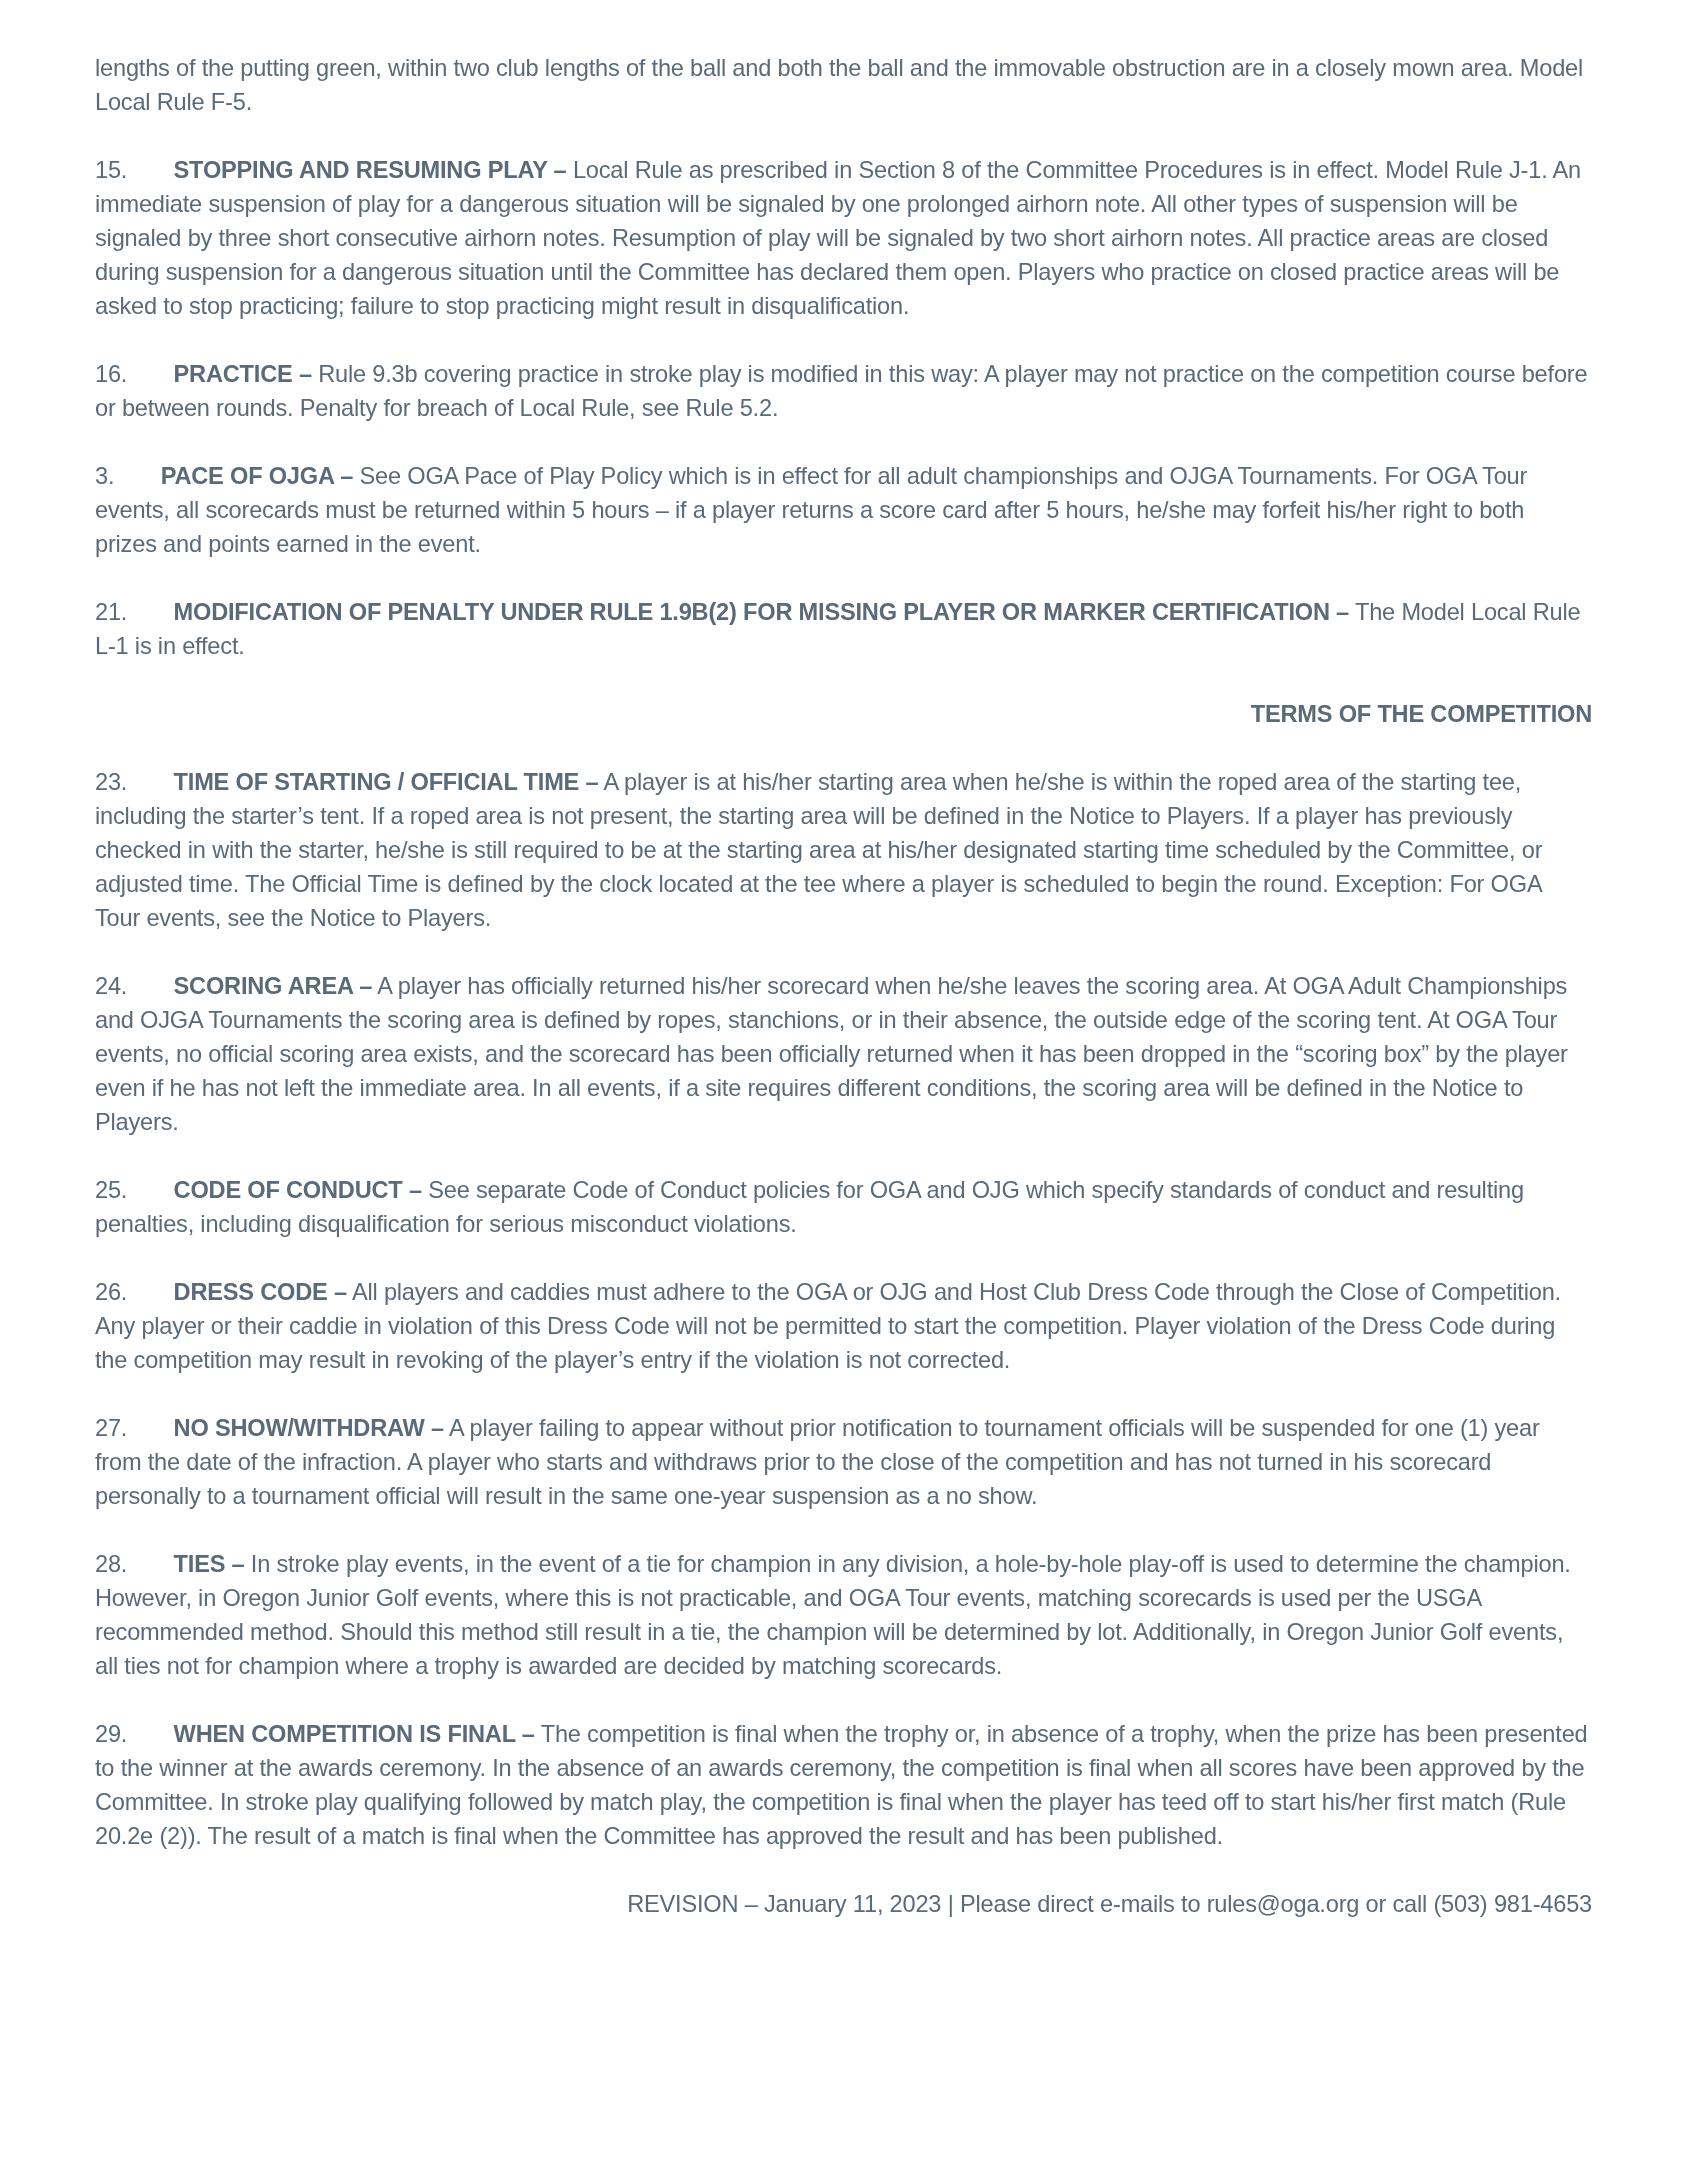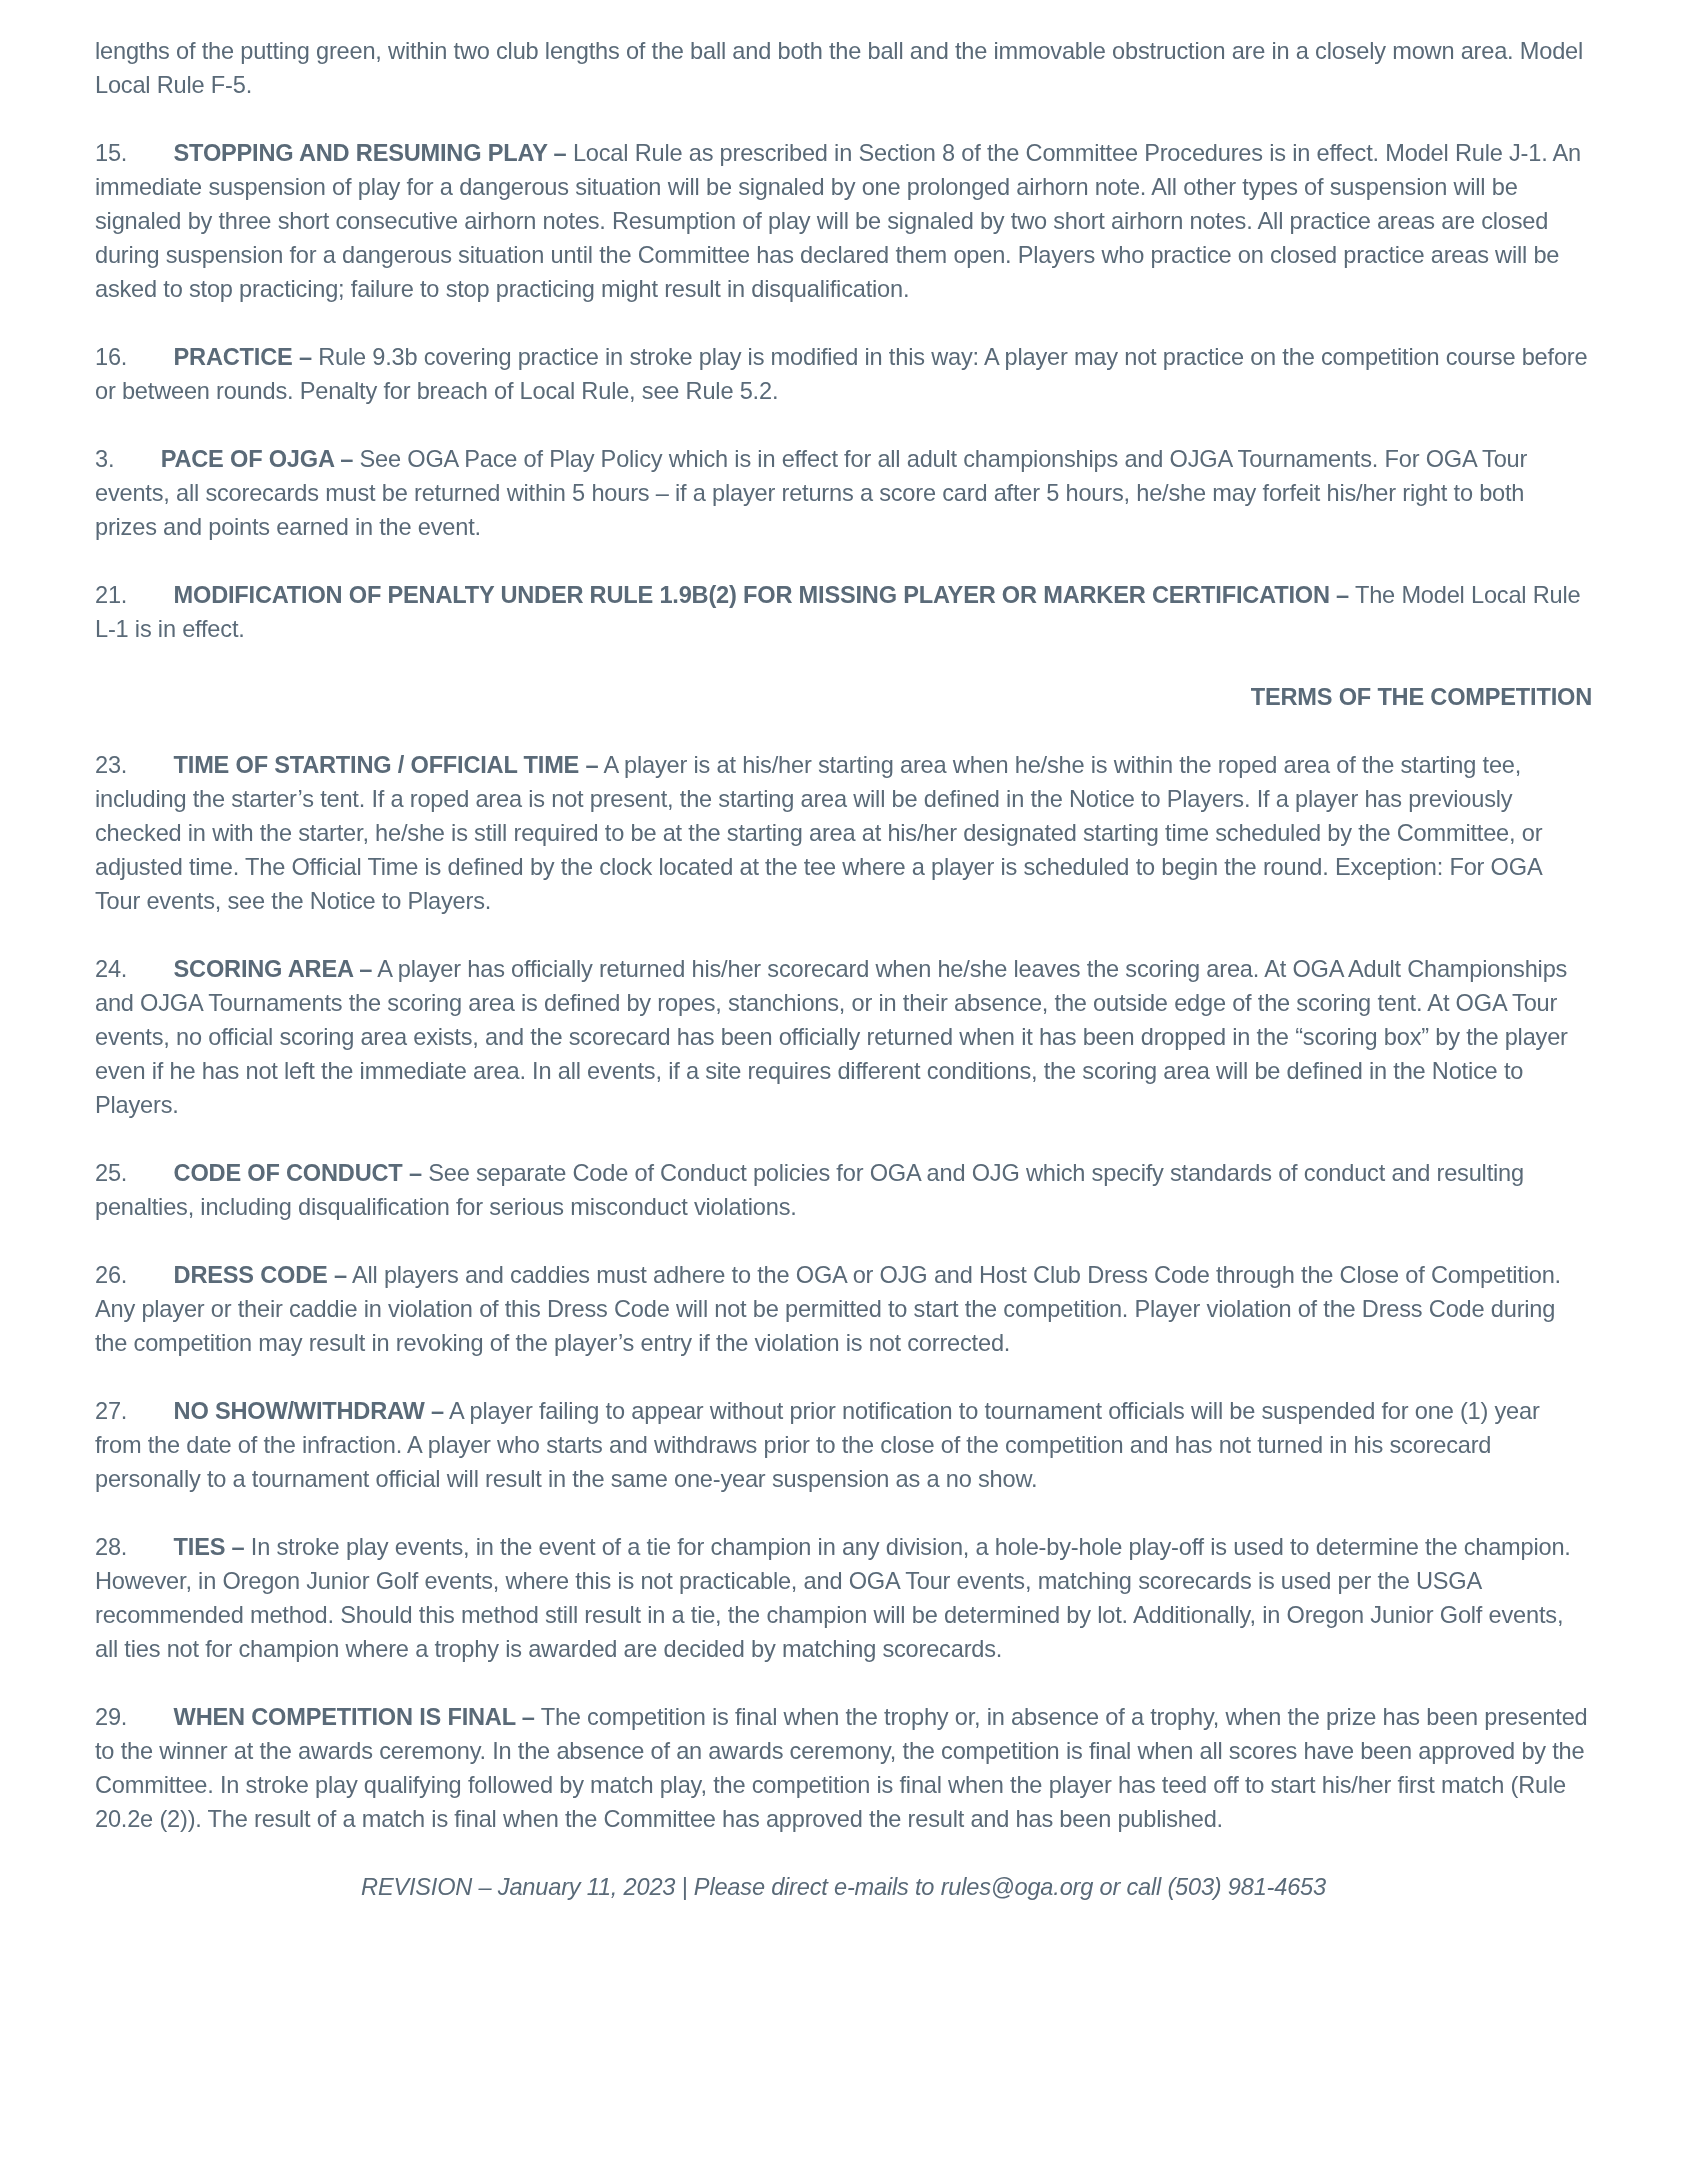--- a/index.html
+++ b/index.html
@@ -11,7 +11,7 @@
     width: 1687px;
     height: 2183px;
     box-sizing: border-box;
-    padding: 34px 95px 0 95px;
+    padding: 51px 95px 0 95px;
     background: #ffffff;
     font-family: "Liberation Sans", sans-serif;
     font-size: 23.6px;

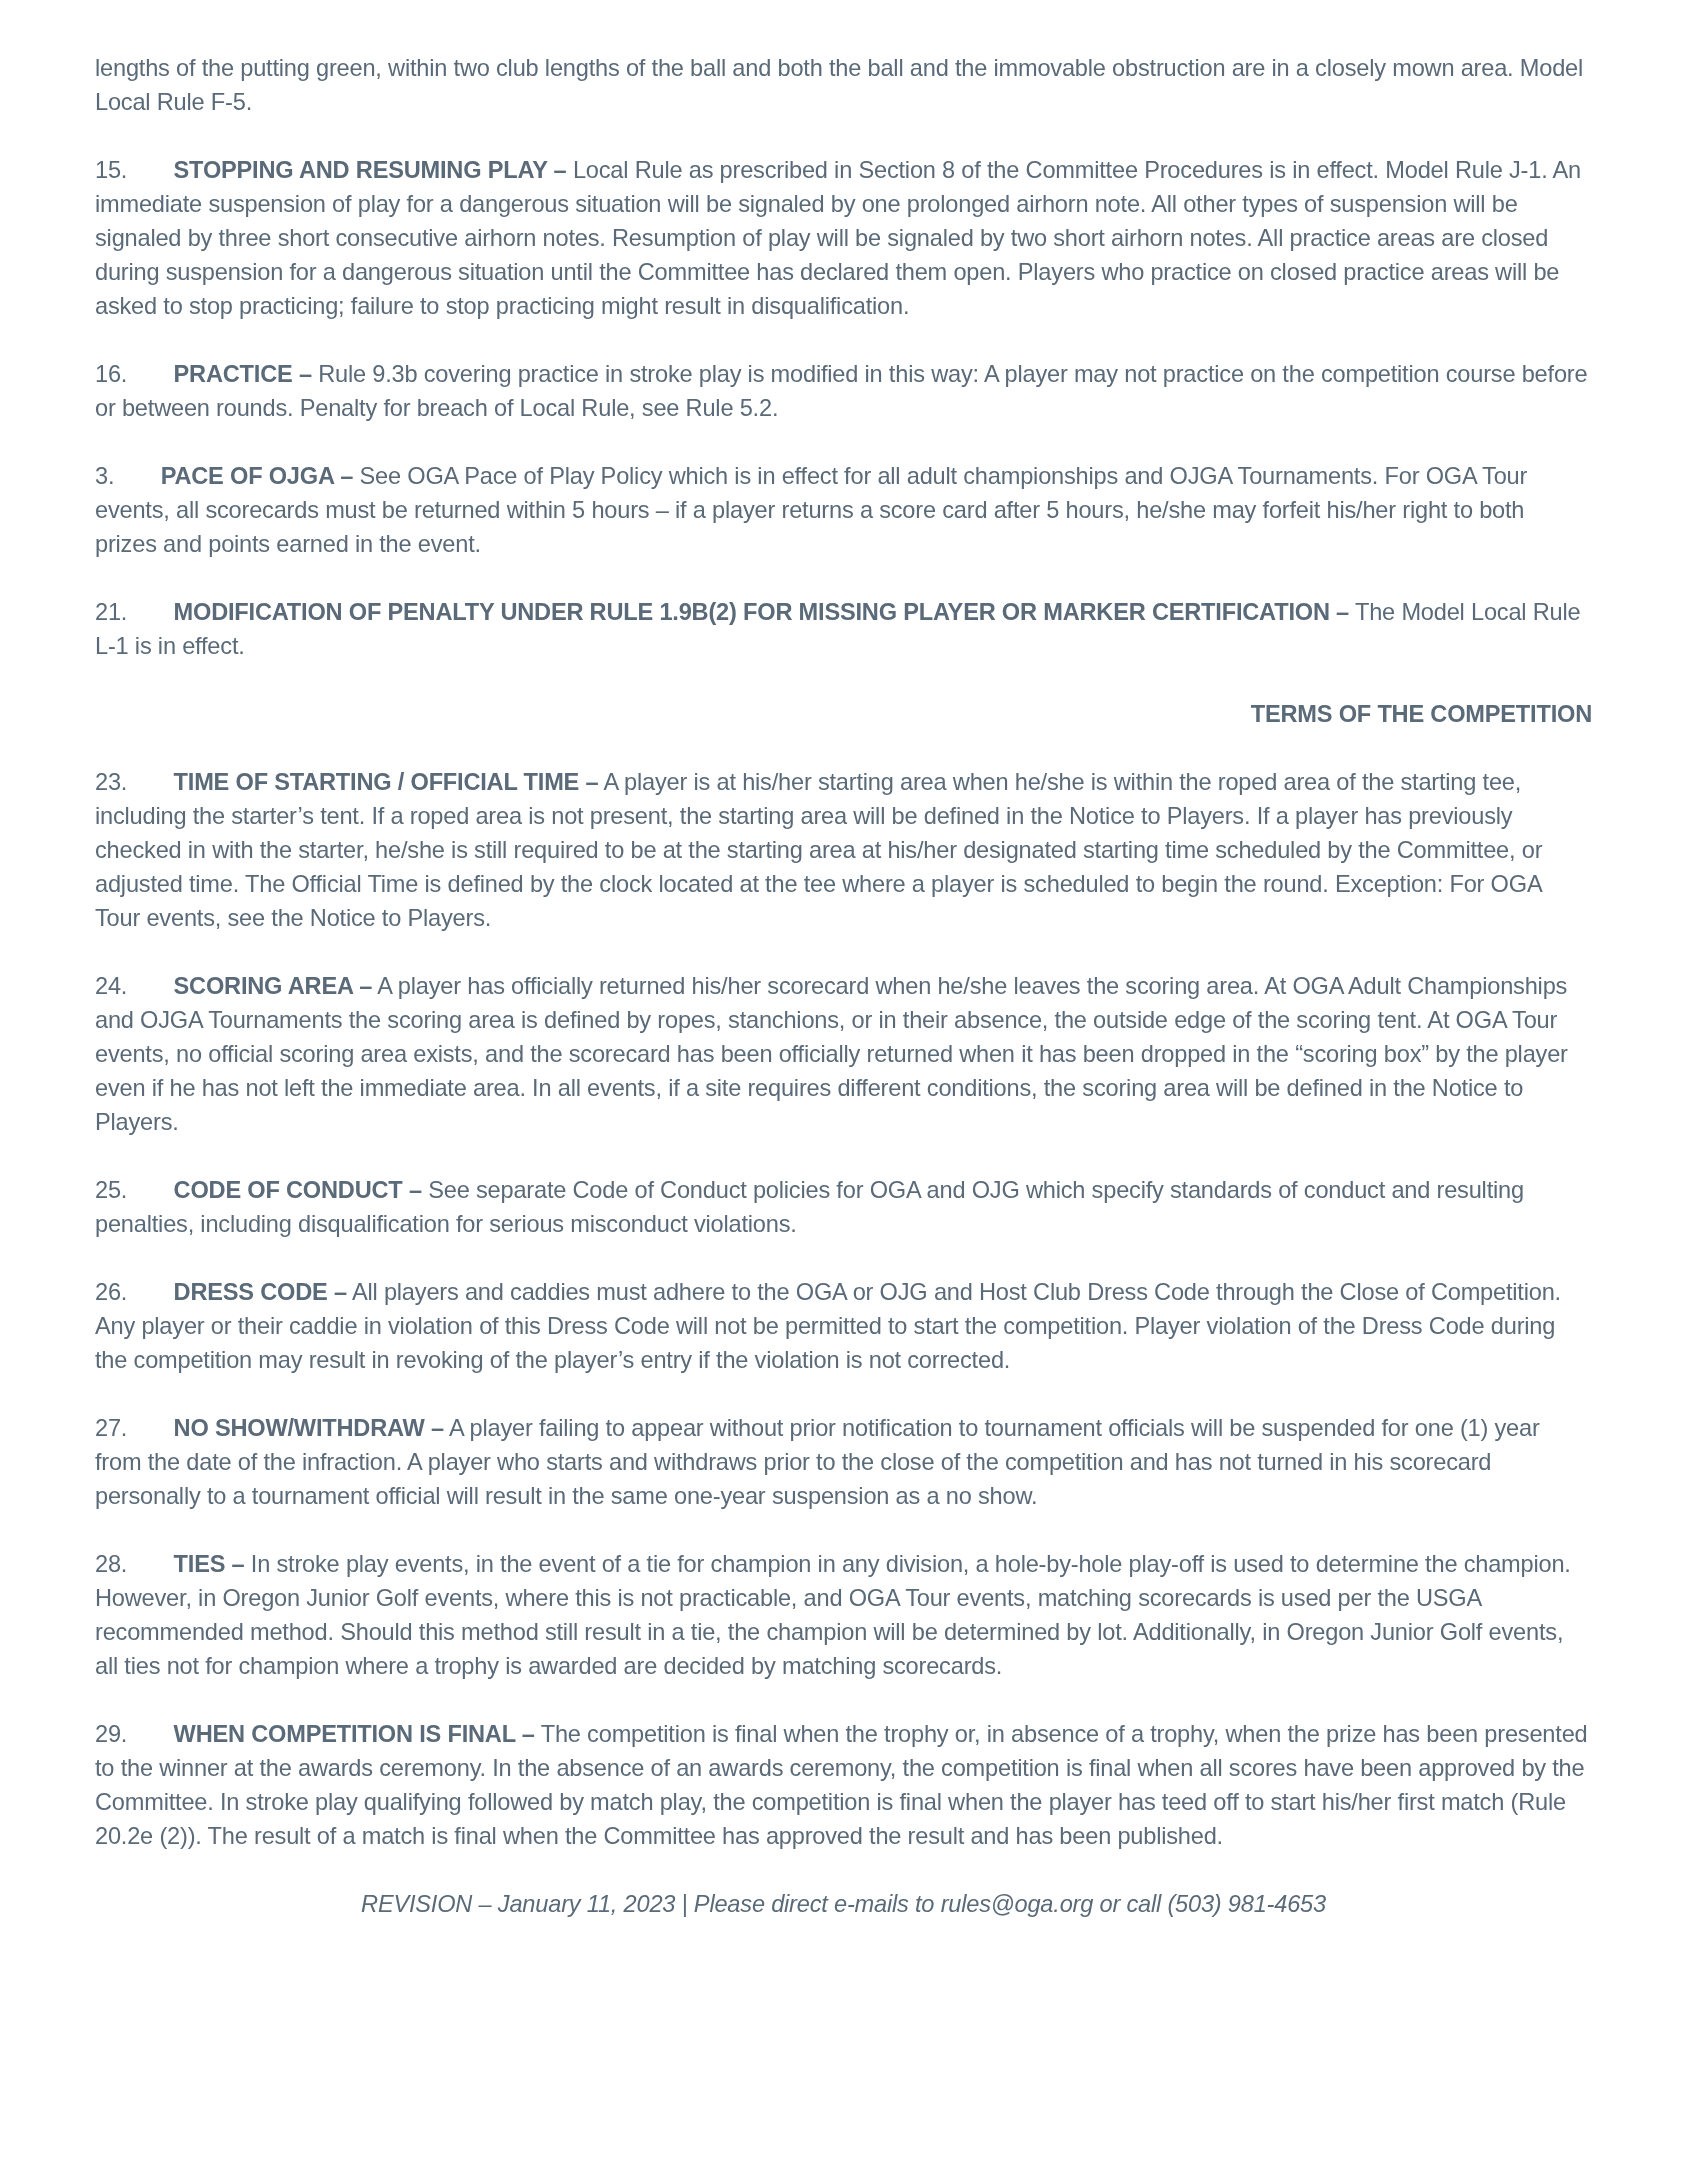--- a/index.html
+++ b/index.html
@@ -33,9 +33,8 @@
     margin: 0 0 34px 0;
   }
   .footer {
-    text-align: center;
+    text-align: right;
     margin: 18.6px 0 0 0;
-    font-style: italic;
   }
 </style>
 </head>

